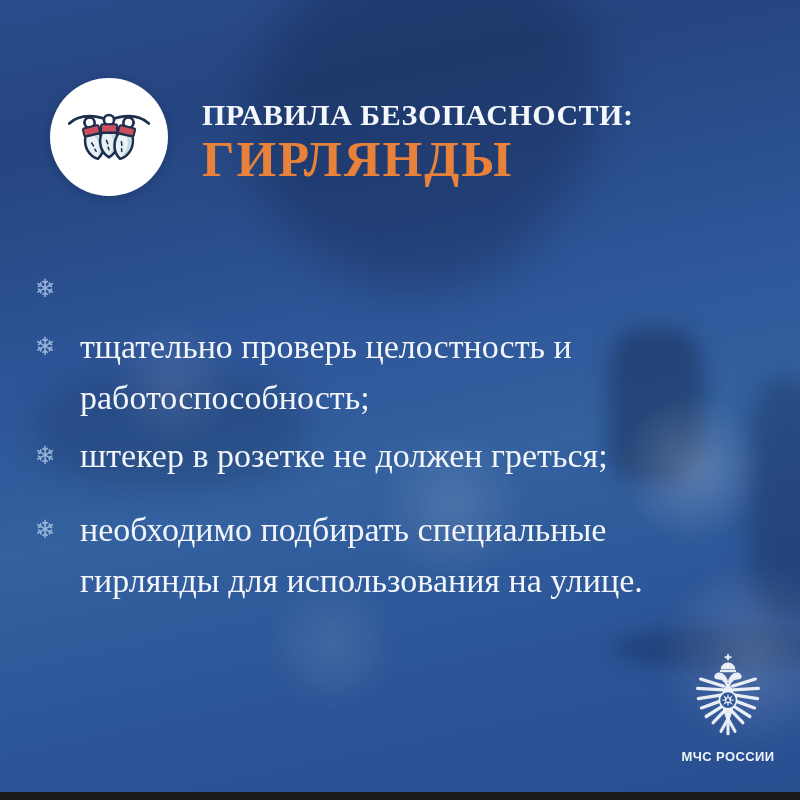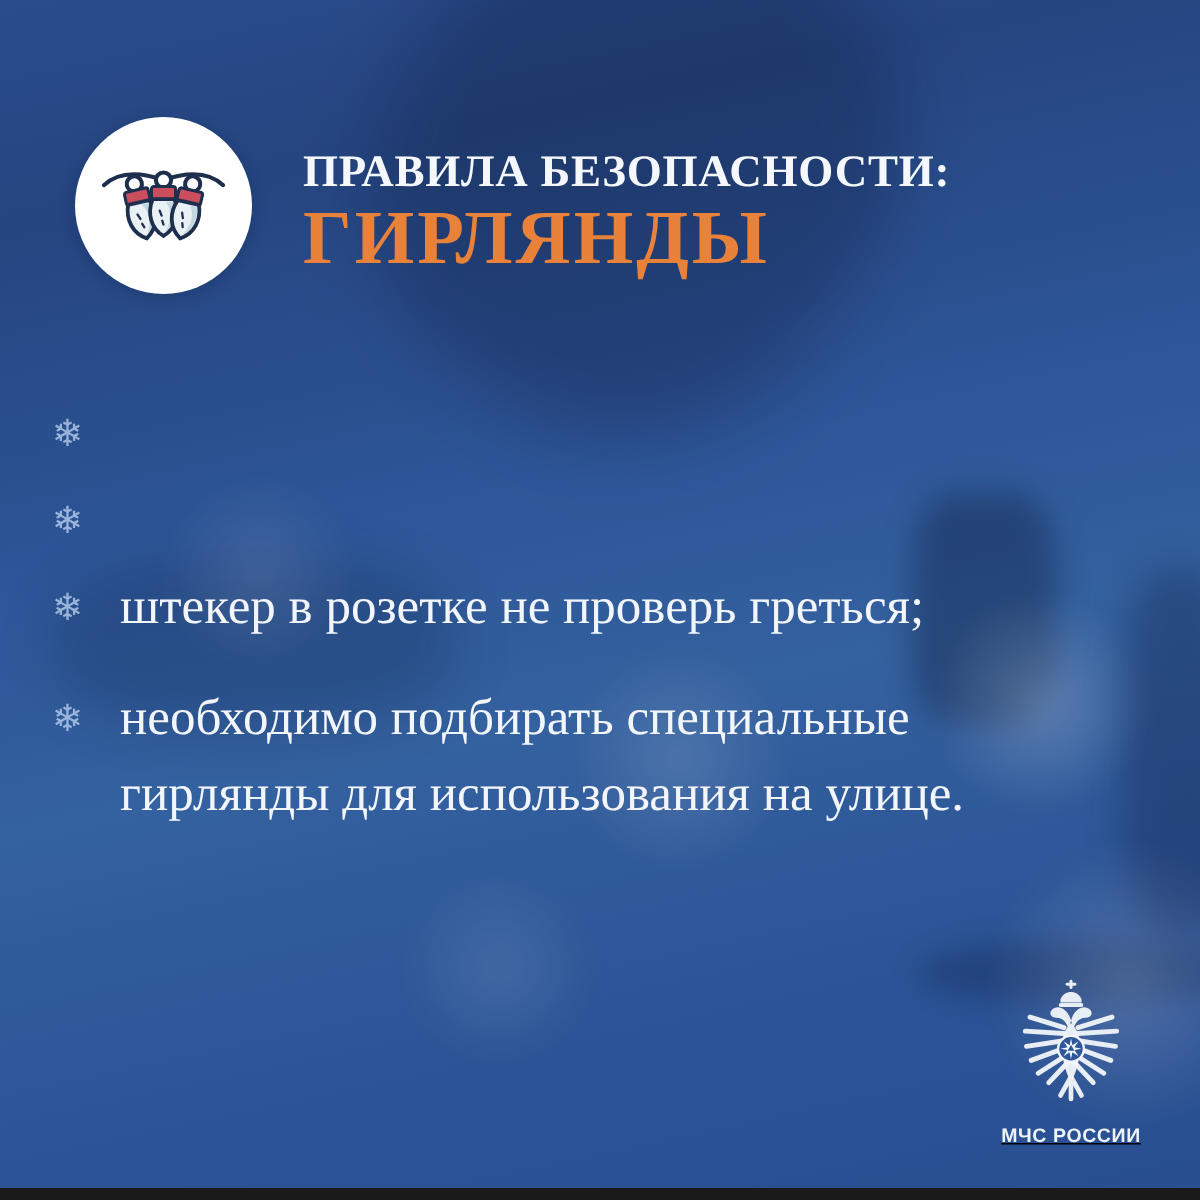--- a/index.html
+++ b/index.html
@@ -136,6 +136,8 @@
     </div>
     <div class="rule">
       <span class="bullet">❄</span>
+      <span class="rule-text">тщательно проверь целостность и
+работоспособность;</span>
     </div>
     <div class="rule">
       <span class="bullet">❄</span>

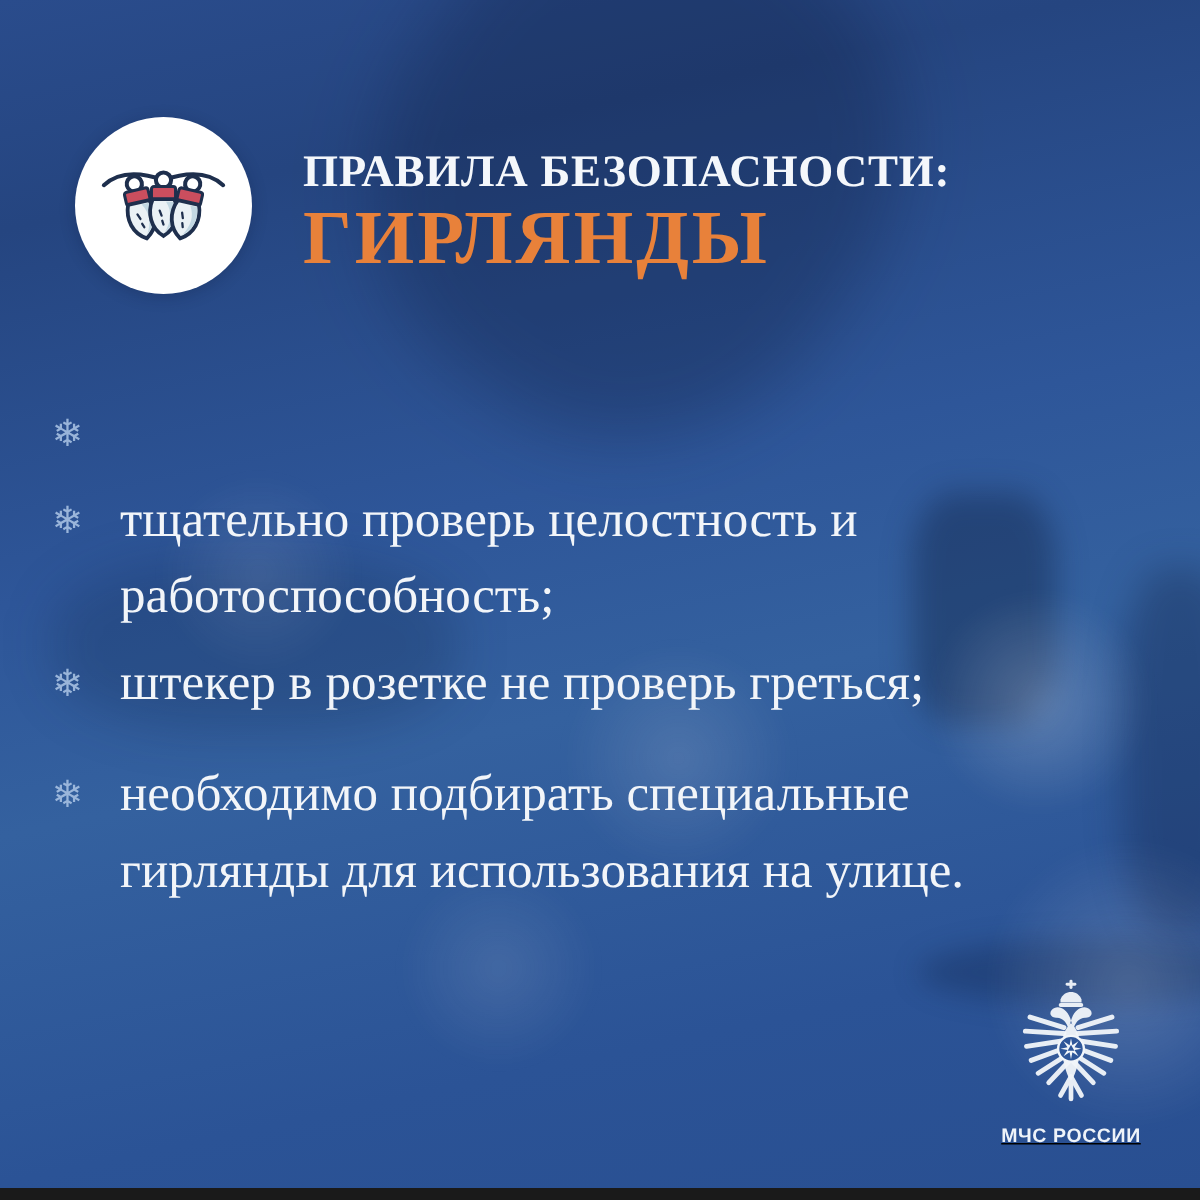--- a/index.html
+++ b/index.html
@@ -141,7 +141,7 @@
     </div>
     <div class="rule">
       <span class="bullet">❄</span>
-      <span class="rule-text">штекер в розетке не проверь греться;</span>
+      <span class="rule-text">штекер в розетке не должен греться;</span>
     </div>
     <div class="rule last">
       <span class="bullet">❄</span>

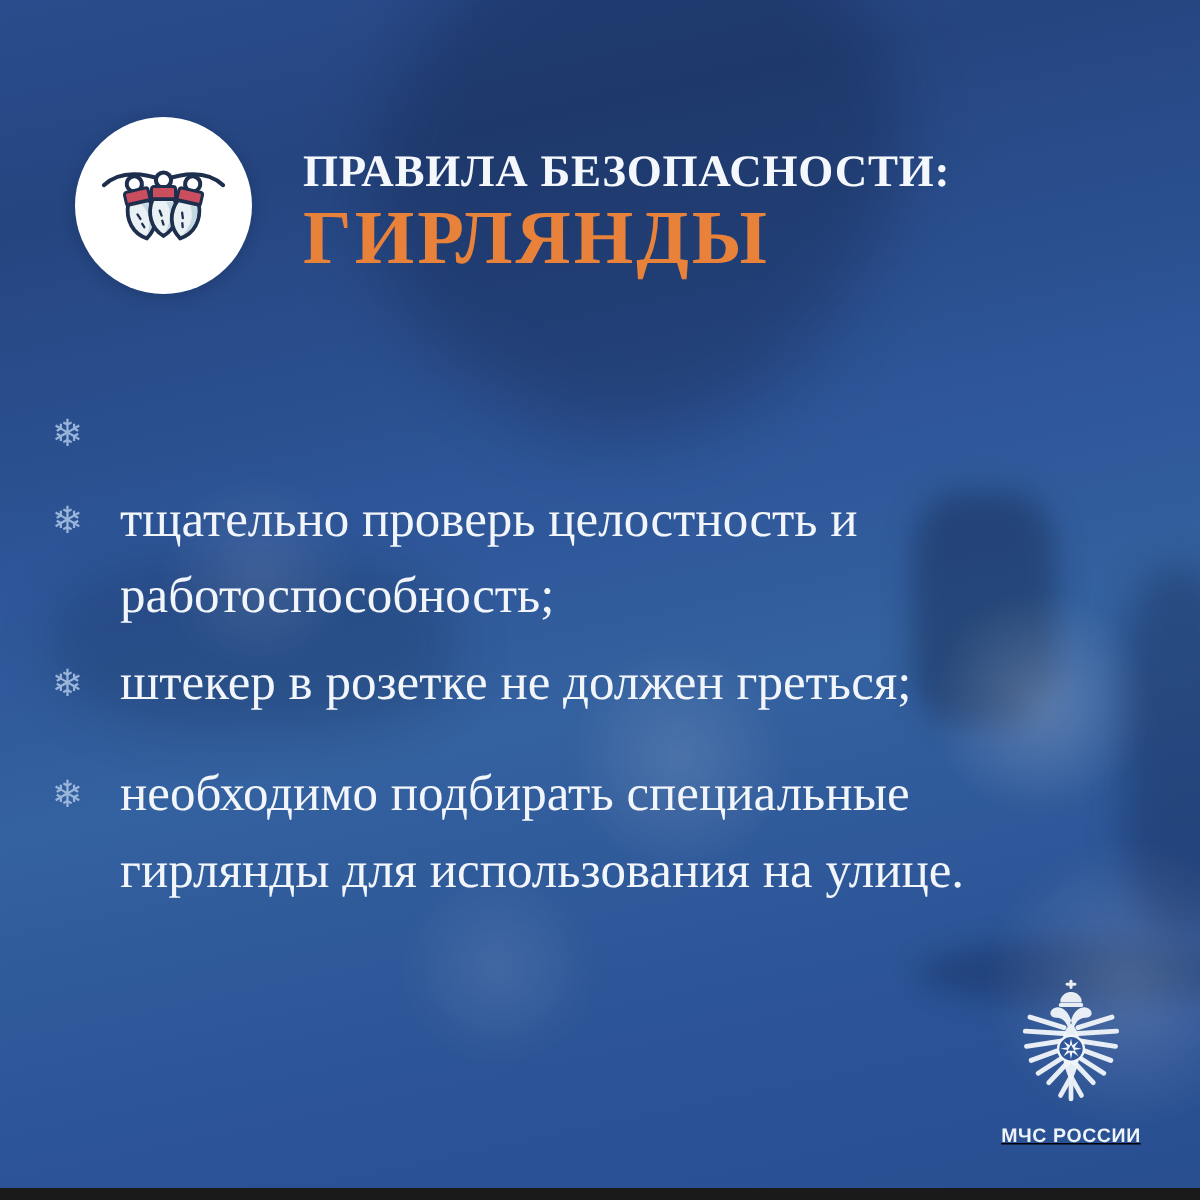--- a/index.html
+++ b/index.html
@@ -70,7 +70,7 @@
   }
 
   
-  .emblem { position: absolute; right: 34px; bottom: 28px; width: 104px; text-align: center; text-decoration: underline; }
+  .emblem { position: absolute; right: 20px; bottom: 28px; width: 104px; text-align: center; }
   .emblem-label {
     margin-top: 4px;
     font-family: "Liberation Sans", sans-serif;

